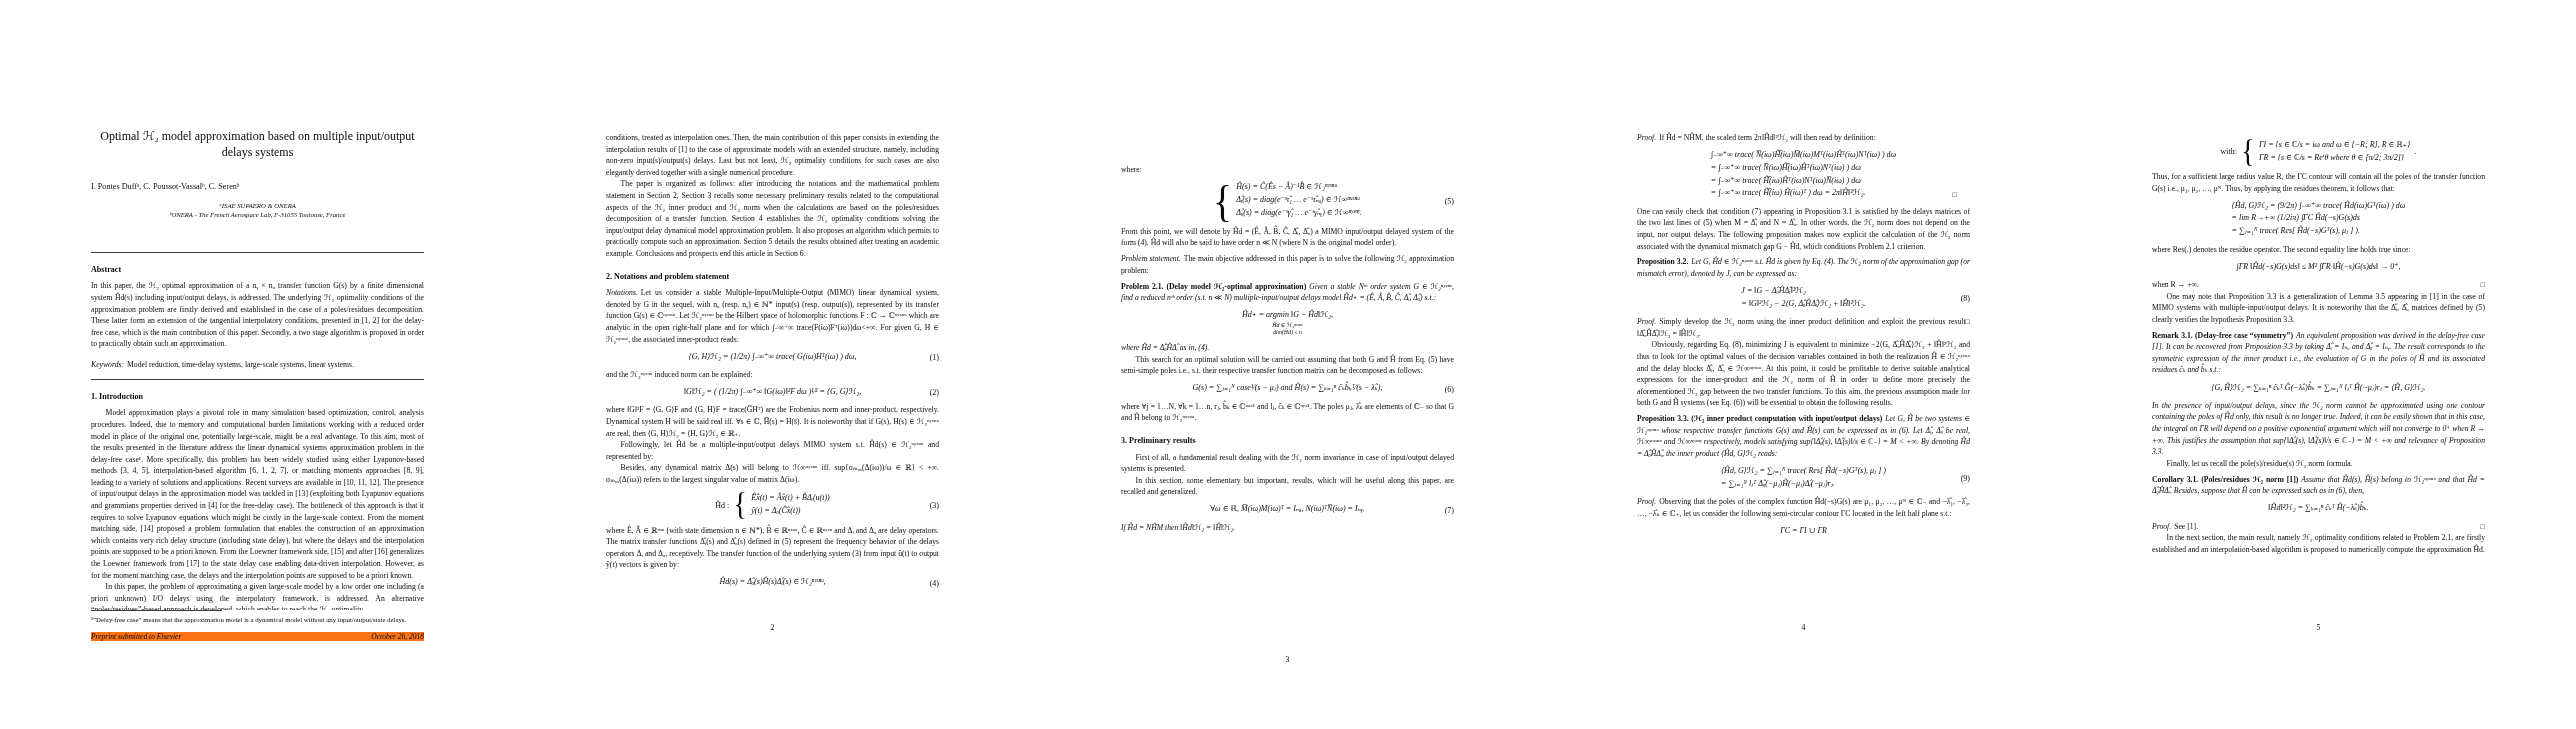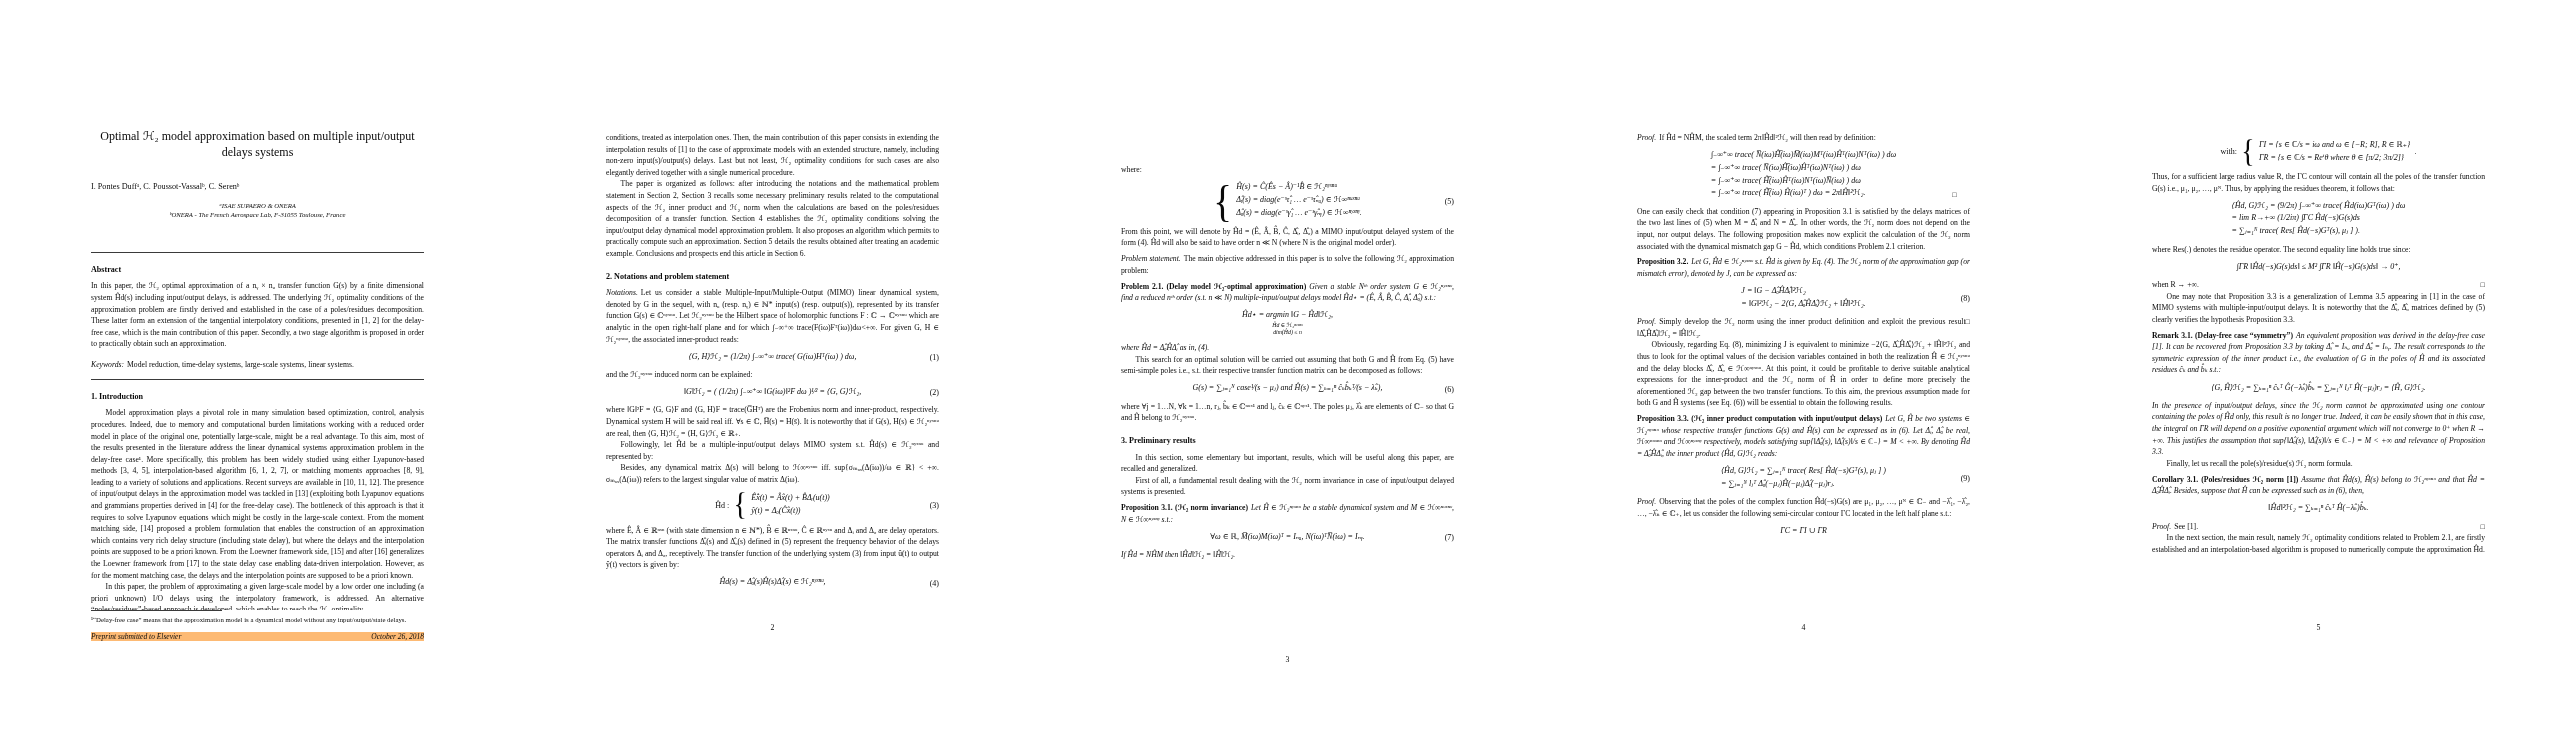--- a/index.html
+++ b/index.html
@@ -158,8 +158,8 @@
         </div>
         <div class="para"><span class="ptext">where ∀j = 1…N, ∀k = 1…n, rⱼ, b̂ₖ ∈ ℂⁿᵘˣ¹ and lⱼ, ĉₖ ∈ ℂⁿʸˣ¹. The poles μⱼ, λ̂ₖ are elements of ℂ₋ so that G and Ĥ belong to ℋ₂ⁿʸˣⁿᵘ.</span></div>
         <div class="head">3. Preliminary results</div>
+        <div class="para indent"><span class="ptext">First of all, a fundamental result dealing with the ℋ₂ norm invariance in case of input/output delayed systems is presented.</span></div>
         <div class="para indent"><span class="ptext">In this section, some elementary but important, results, which will be useful along this paper, are recalled and generalized.</span></div>
-        <div class="para indent"><span class="ptext">First of all, a fundamental result dealing with the ℋ₂ norm invariance in case of input/output delayed systems is presented.</span></div>
         <div class="para it block"><span class="lead bold">Proposition 3.1. (ℋ₂ norm invariance)</span><span class="ptext">Let Ĥ ∈ ℋ₂ⁿʸˣⁿᵘ be a stable dynamical system and M ∈ ℋ∞ⁿᵘˣⁿᵘ, N ∈ ℋ∞ⁿʸˣⁿʸ s.t.:</span></div>
         <div class="eq">
           <div class="eq-inner">

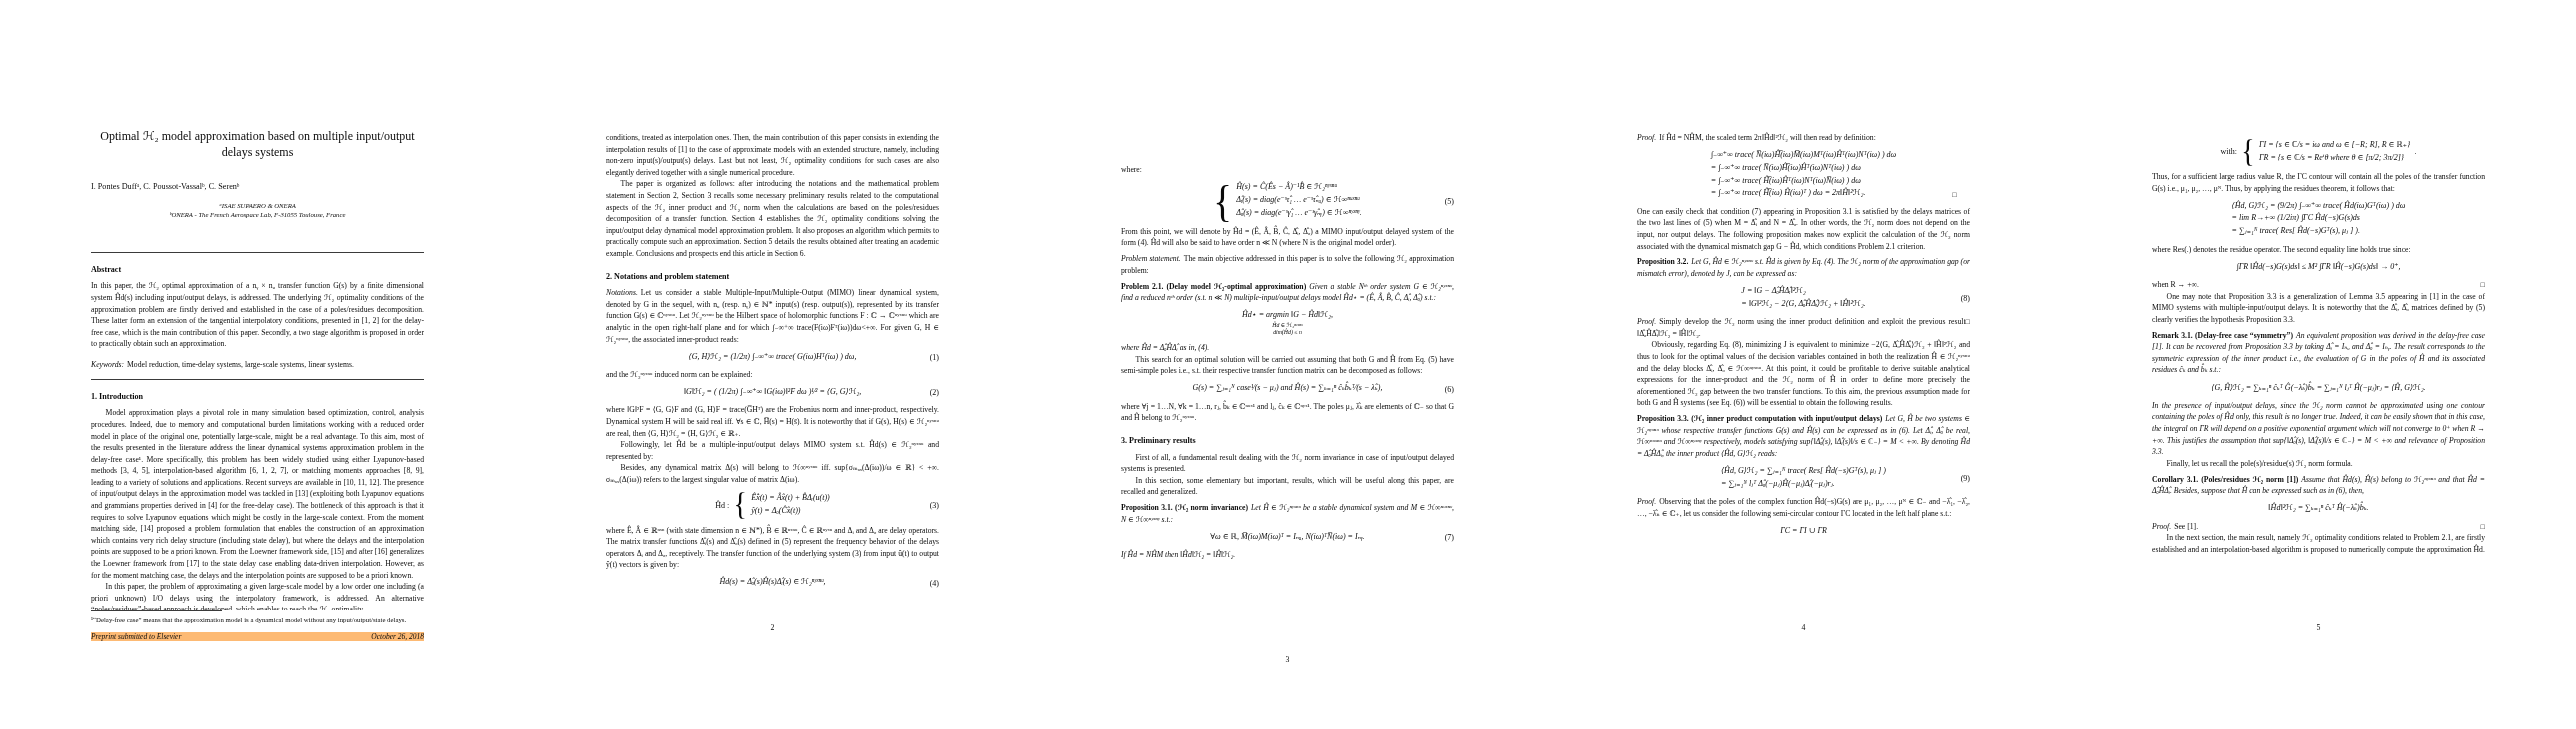--- a/index.html
+++ b/index.html
@@ -160,7 +160,6 @@
         <div class="head">3. Preliminary results</div>
         <div class="para indent"><span class="ptext">First of all, a fundamental result dealing with the ℋ₂ norm invariance in case of input/output delayed systems is presented.</span></div>
         <div class="para indent"><span class="ptext">In this section, some elementary but important, results, which will be useful along this paper, are recalled and generalized.</span></div>
-        <div class="para it block"><span class="lead bold">Proposition 3.1. (ℋ₂ norm invariance)</span><span class="ptext">Let Ĥ ∈ ℋ₂ⁿʸˣⁿᵘ be a stable dynamical system and M ∈ ℋ∞ⁿᵘˣⁿᵘ, N ∈ ℋ∞ⁿʸˣⁿʸ s.t.:</span></div>
         <div class="eq">
           <div class="eq-inner">
             <div class="eq-col">

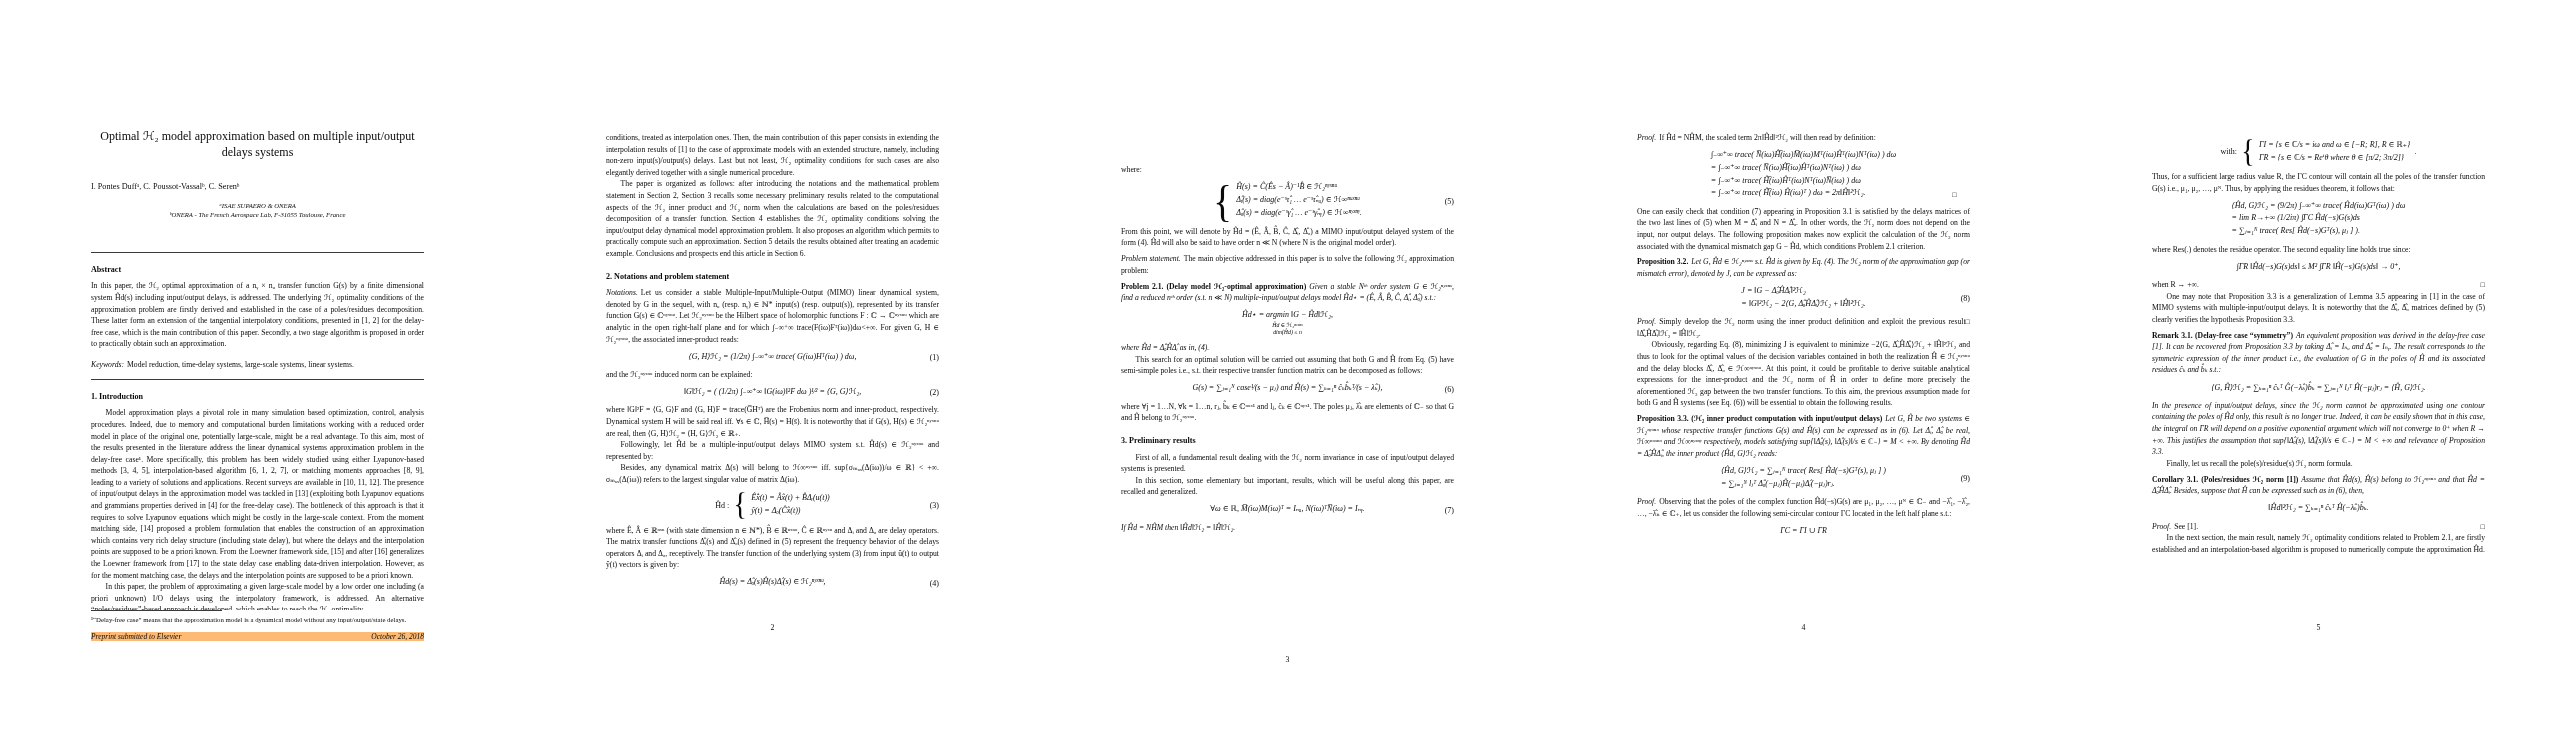--- a/index.html
+++ b/index.html
@@ -39,7 +39,7 @@
   .footnote{position:absolute;left:91px;width:333px;top:610px;font-size:6.8px;line-height:9px;background:#fff;}
   .fn-rule{width:131px;border-top:0.6px solid #3a3a3a;margin-bottom:4.3px;}
   .pfooter{position:absolute;left:91px;width:333px;top:632px;display:flex;justify-content:space-between;
-           font-style:italic;font-size:7.5px;background:#fdba74;}
+           font-style:italic;font-size:7.5px;background:#f97316;}
   .pageno{position:absolute;left:0;width:515px;top:623px;text-align:center;font-size:7.8px;}
 </style>
 </head>

